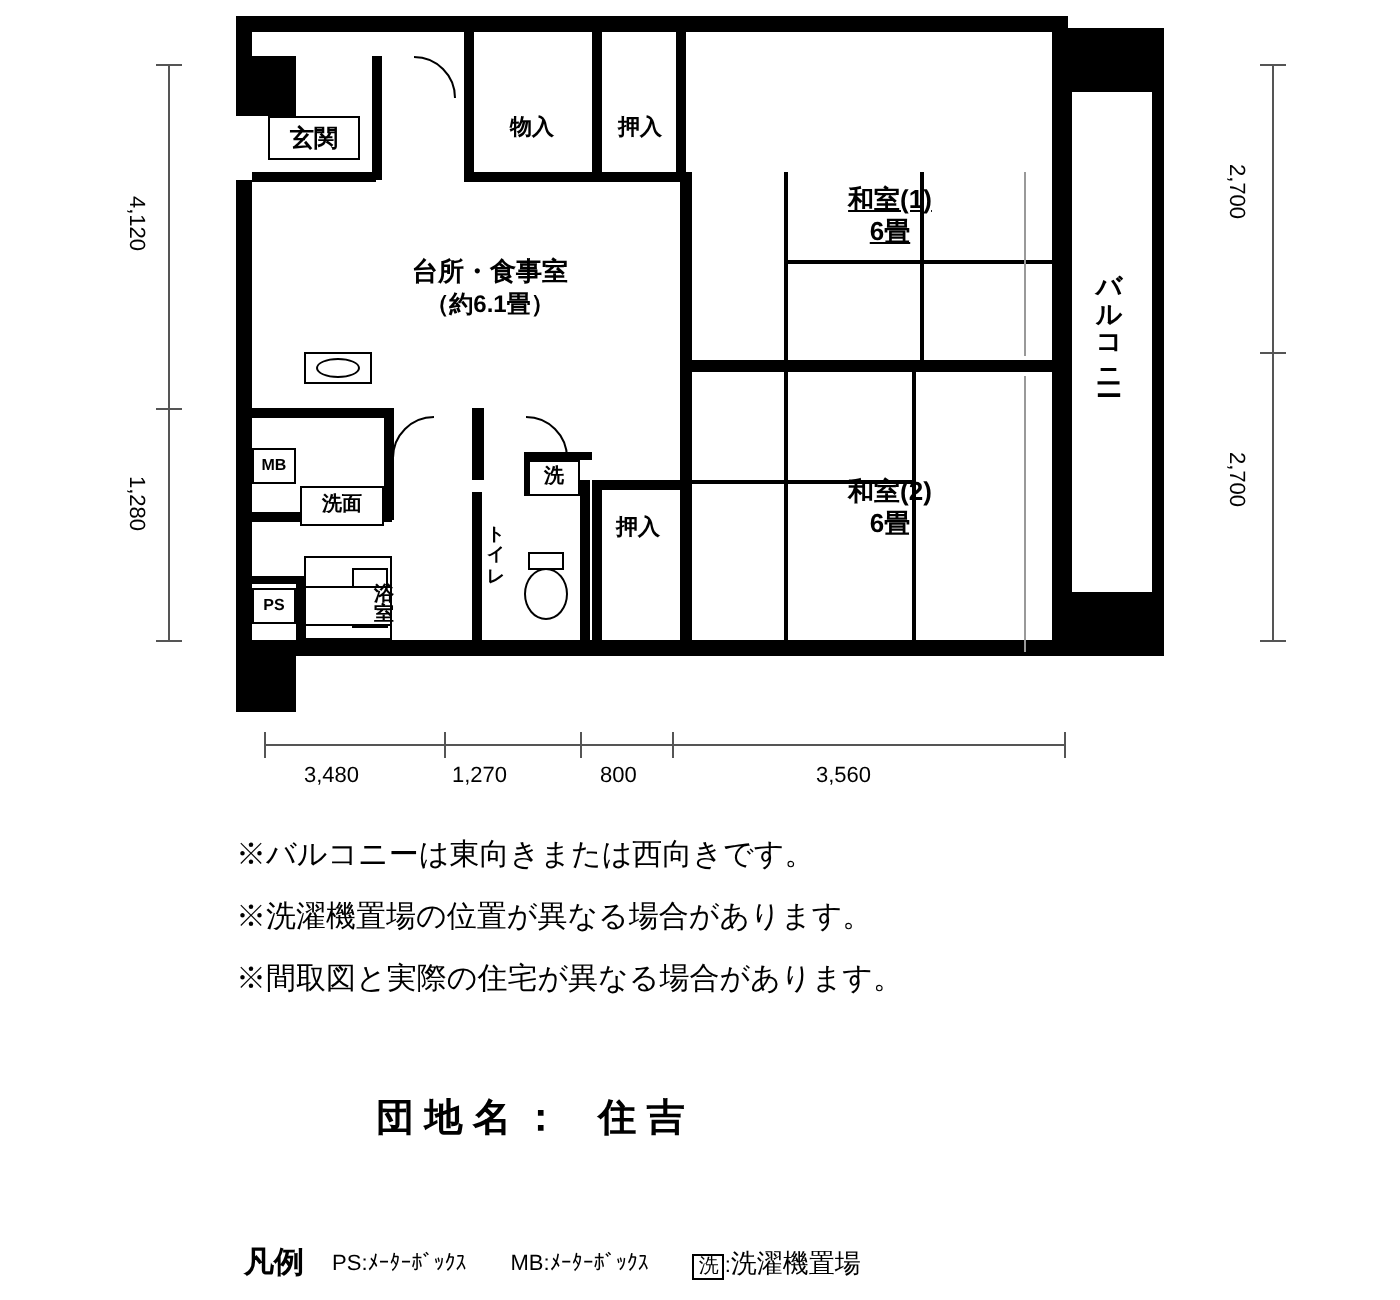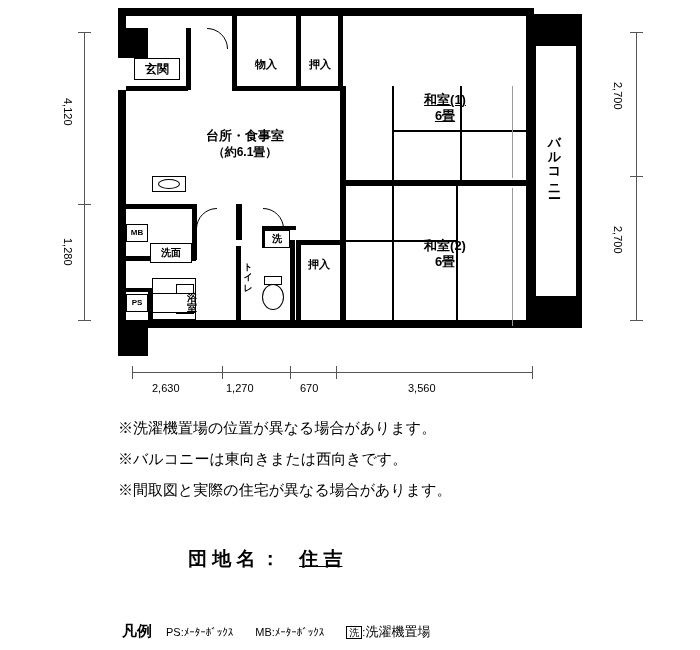--- a/index.html
+++ b/index.html
@@ -151,7 +151,7 @@
   <div class="dim-line" style="left:290px; top:366px; width:1px; height:13px;"></div>
   <div class="dim-line" style="left:336px; top:366px; width:1px; height:13px;"></div>
   <div class="dim-line" style="left:532px; top:366px; width:1px; height:13px;"></div>
-  <div class="dim-text" style="left:152px; top:382px;">2,630</div>
+  <div class="dim-text" style="left:152px; top:382px;">3,480</div>
   <div class="dim-text" style="left:226px; top:382px;">1,270</div>
   <div class="dim-text" style="left:300px; top:382px;">670</div>
   <div class="dim-text" style="left:408px; top:382px;">3,560</div>

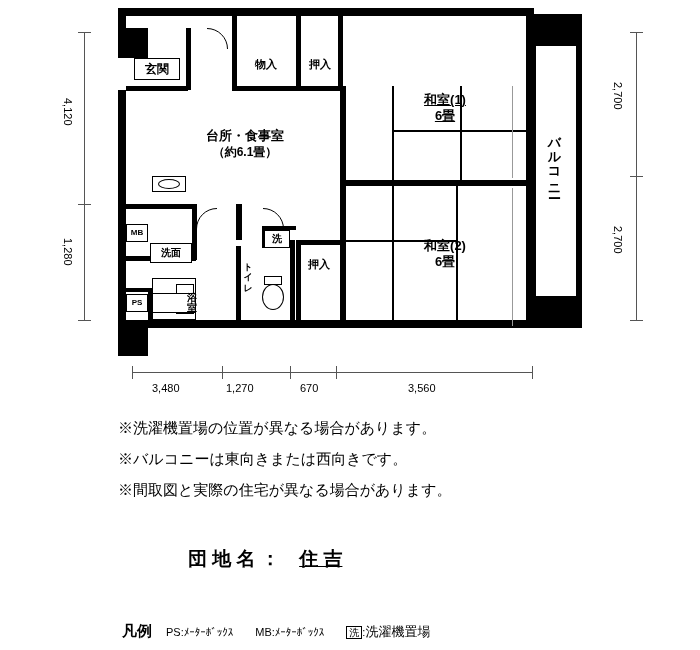--- a/index.html
+++ b/index.html
@@ -153,7 +153,7 @@
   <div class="dim-line" style="left:532px; top:366px; width:1px; height:13px;"></div>
   <div class="dim-text" style="left:152px; top:382px;">3,480</div>
   <div class="dim-text" style="left:226px; top:382px;">1,270</div>
-  <div class="dim-text" style="left:300px; top:382px;">670</div>
+  <div class="dim-text" style="left:300px; top:382px;">800</div>
   <div class="dim-text" style="left:408px; top:382px;">3,560</div>
 
   <div class="wall" style="left:118px; top:8px; width:416px; height:8px;"></div>

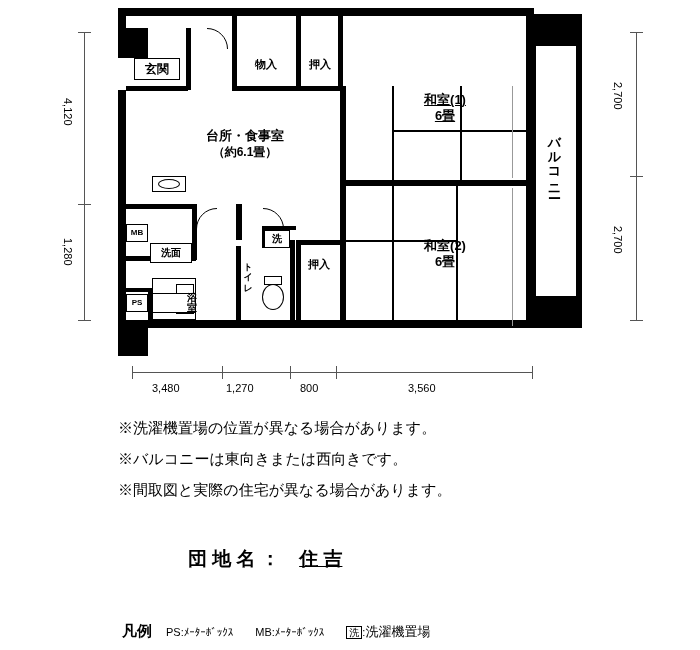--- a/index.html
+++ b/index.html
@@ -256,8 +256,8 @@
   <div class="box-label xs" style="left:126px; top:294px; width:22px; height:18px;">PS</div>
 
   <div class="notes">
+    <div class="note">※バルコニーは東向きまたは西向きです。</div>
     <div class="note">※洗濯機置場の位置が異なる場合があります。</div>
-    <div class="note">※バルコニーは東向きまたは西向きです。</div>
     <div class="note">※間取図と実際の住宅が異なる場合があります。</div>
   </div>
 

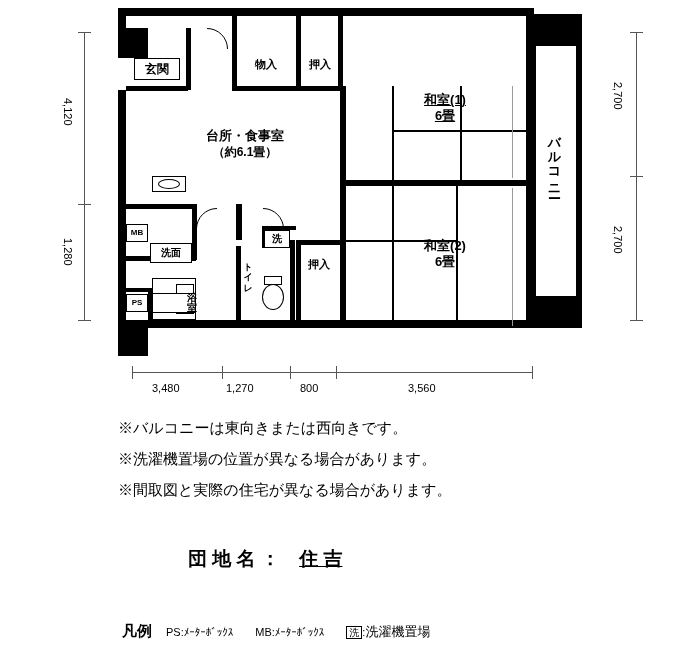--- a/index.html
+++ b/index.html
@@ -263,7 +263,7 @@
 
   <div class="title-row" style="left:188px; top:546px;">
     <span>団 地 名 ：</span>
-    <span style="margin-left:14px;text-decoration:underline;">住 吉</span>
+    <span style="margin-left:14px;">住 吉</span>
   </div>
 
   <div class="legend">

